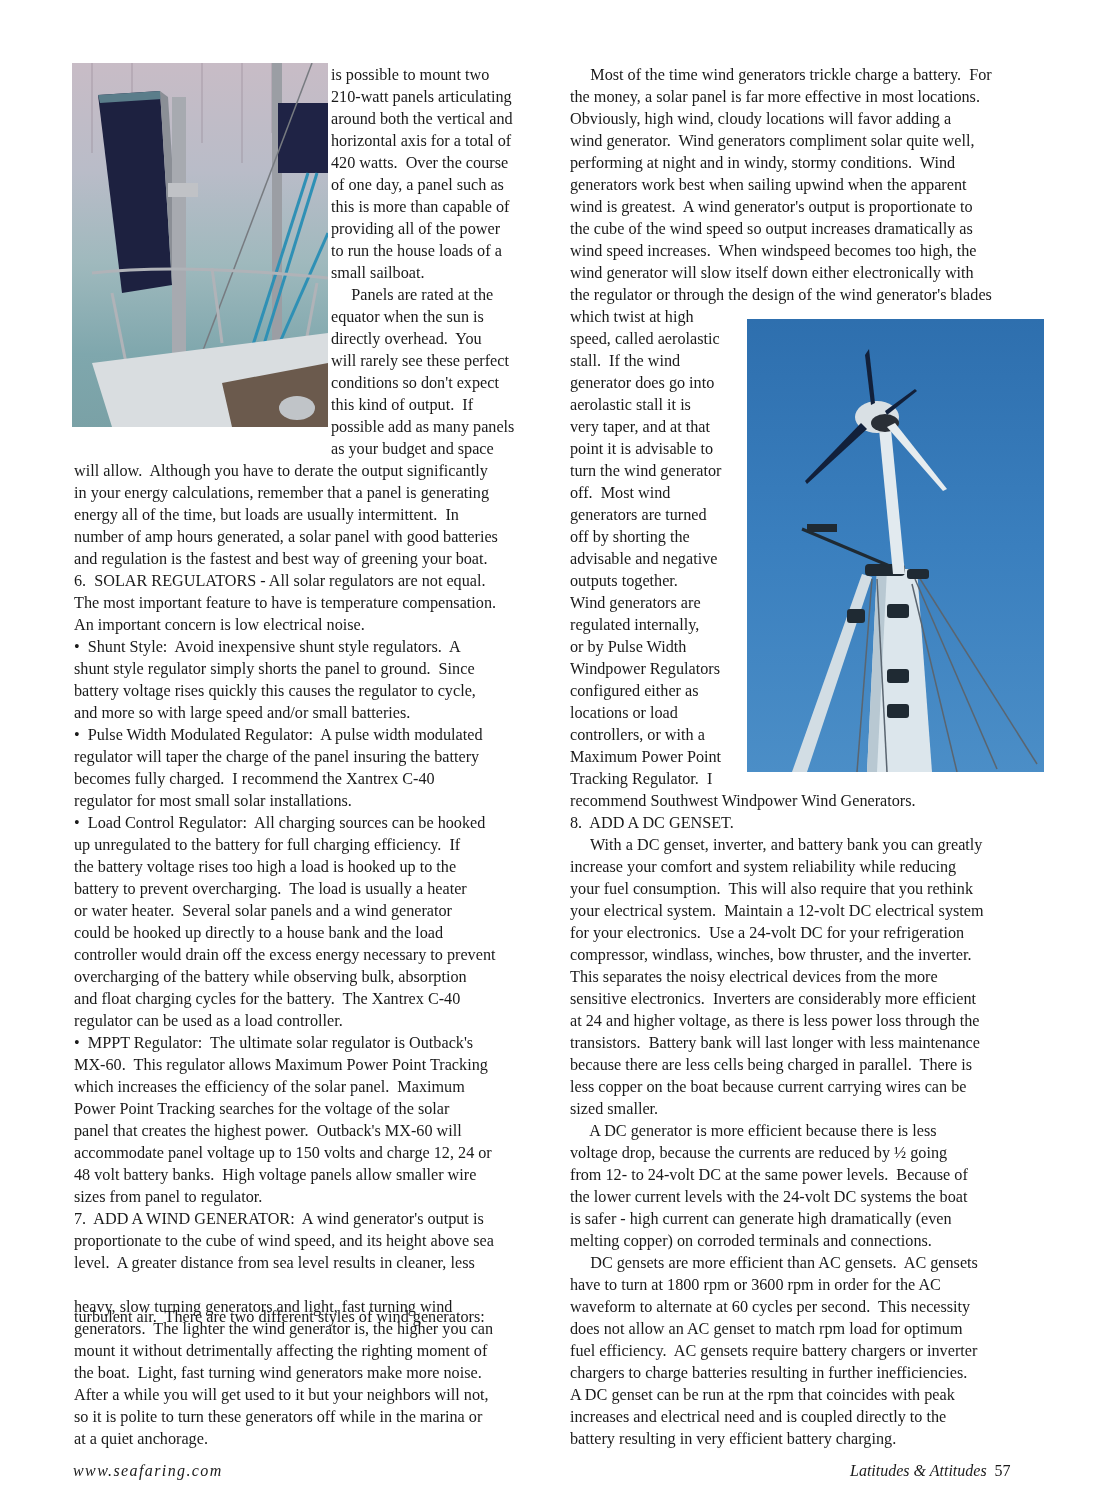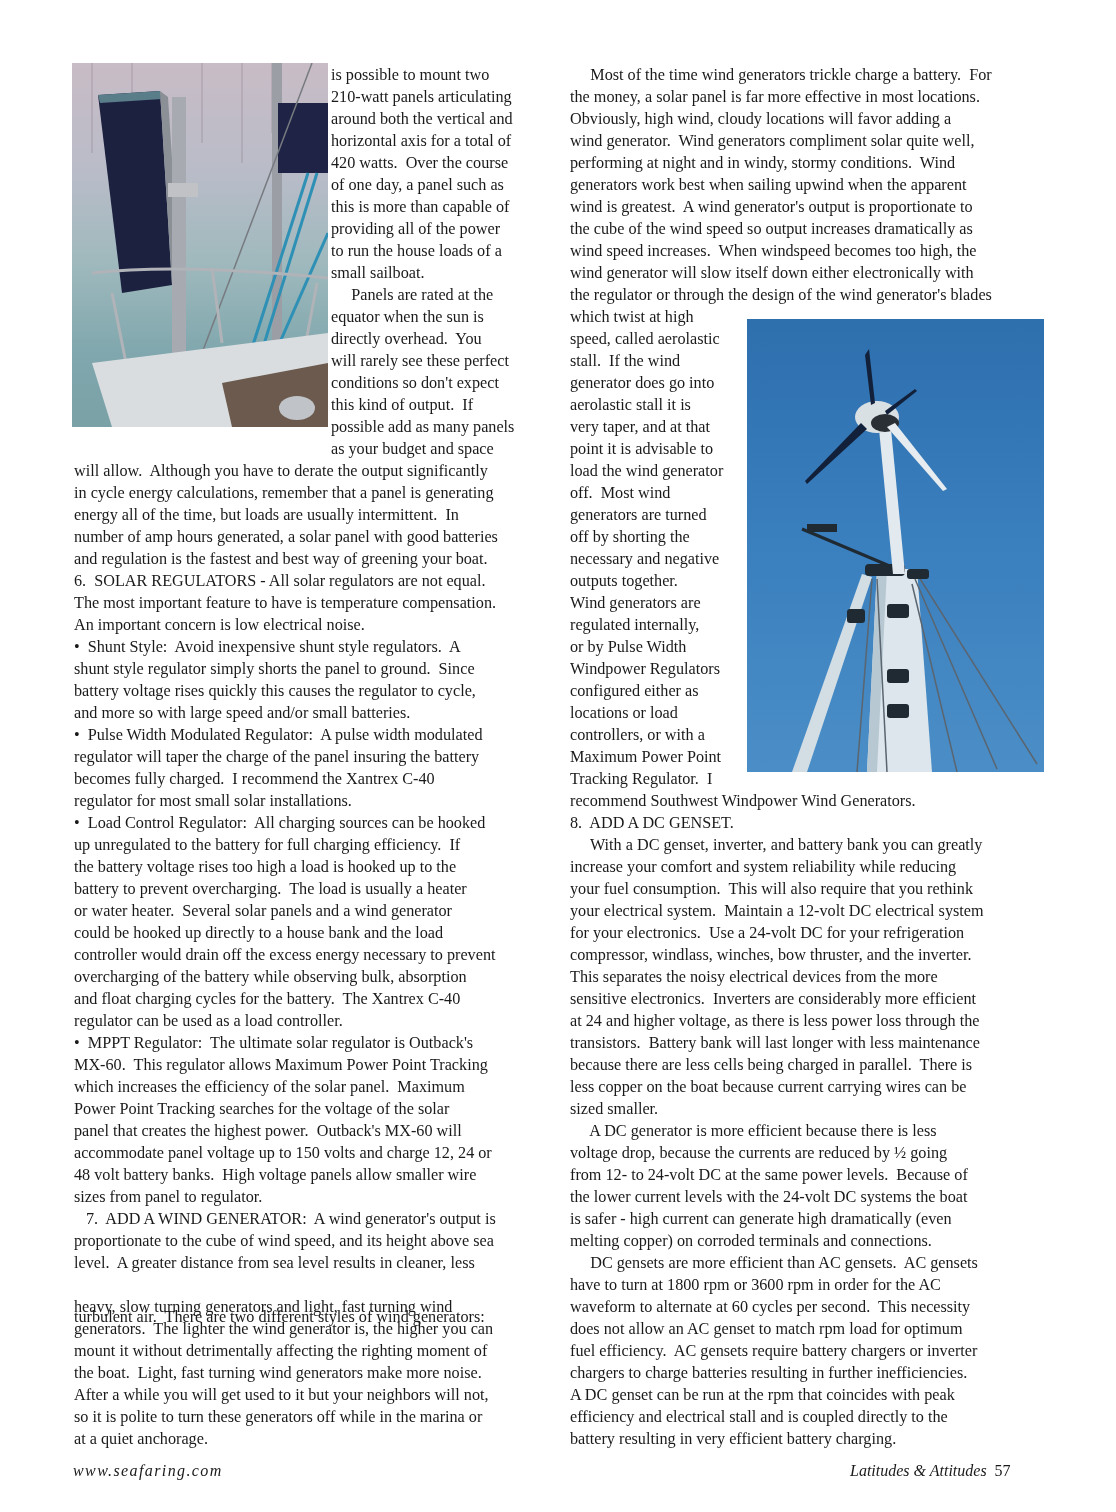--- a/index.html
+++ b/index.html
@@ -184,7 +184,7 @@
   <div class="line" style="left:570px;top:394px">aerolastic stall it is</div>
   <div class="line" style="left:570px;top:416px">very taper, and at that</div>
   <div class="line" style="left:570px;top:438px">point it is advisable to</div>
-  <div class="line" style="left:570px;top:460px">load the wind generator</div>
+  <div class="line" style="left:570px;top:460px">turn the wind generator</div>
   <div class="line" style="left:570px;top:482px">off.  Most wind</div>
   <div class="line" style="left:570px;top:504px">generators are turned</div>
   <div class="line" style="left:570px;top:526px">off by shorting the</div>

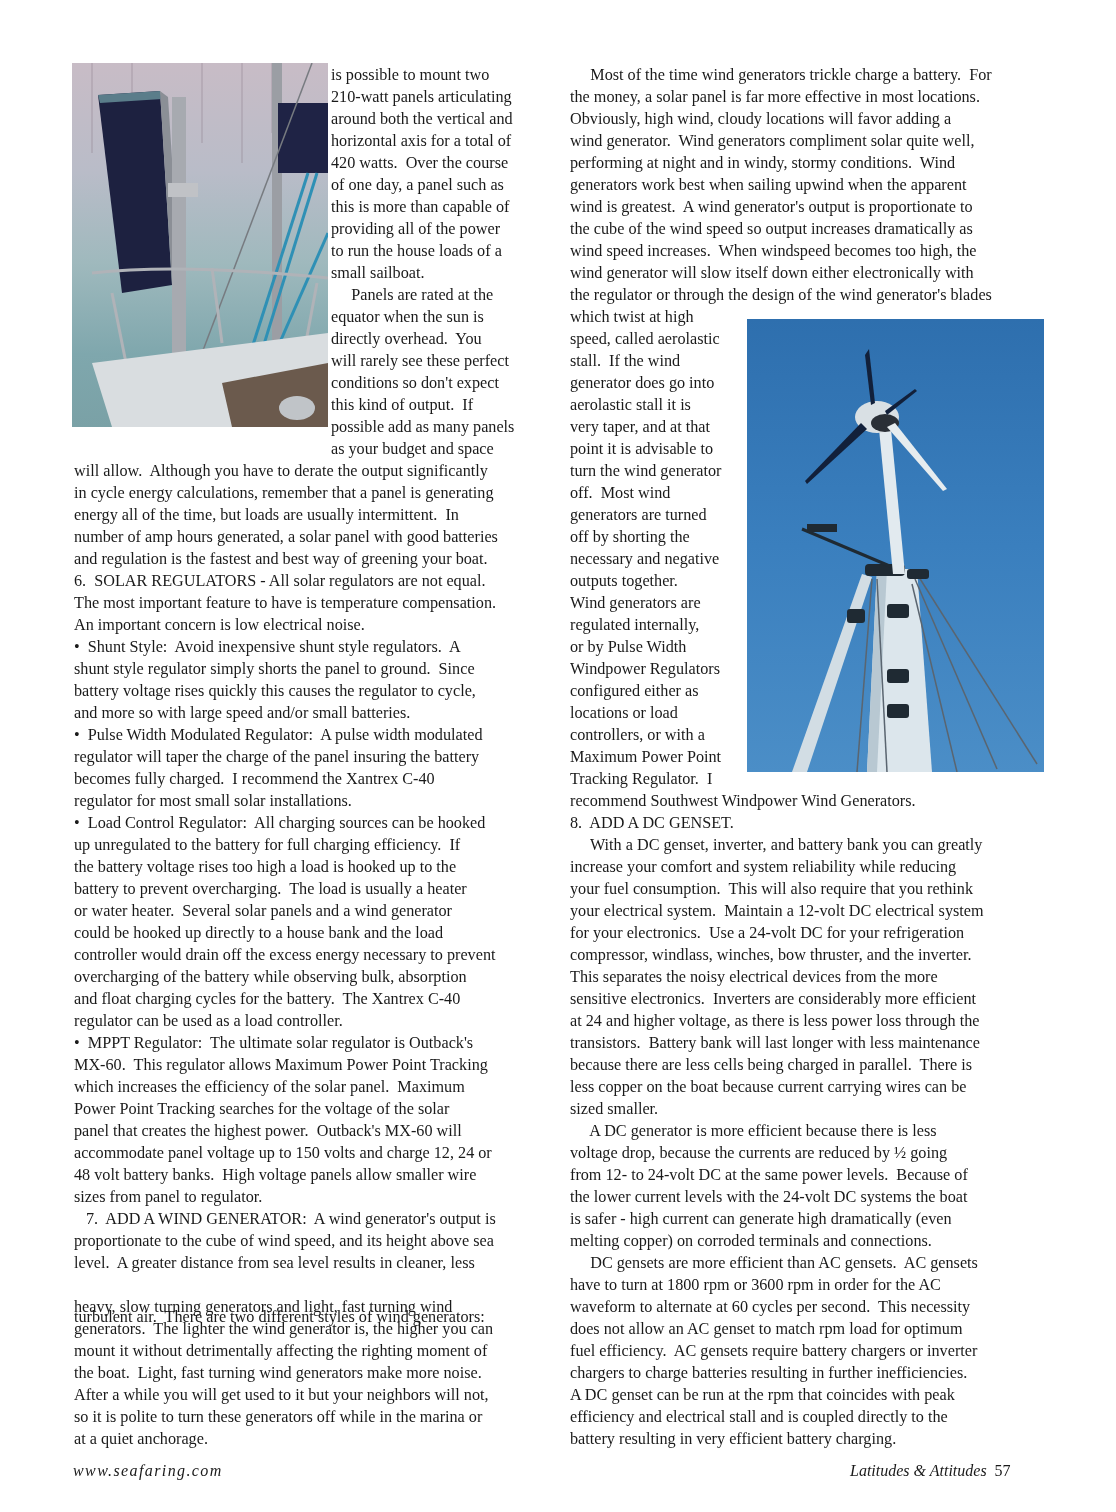--- a/index.html
+++ b/index.html
@@ -119,7 +119,7 @@
   <div class="line" style="left:331px;top:416px">possible add as many panels</div>
   <div class="line" style="left:331px;top:438px">as your budget and space</div>
   <div class="line" style="left:74px;top:460px">will allow.  Although you have to derate the output significantly</div>
-  <div class="line" style="left:74px;top:482px">in cycle energy calculations, remember that a panel is generating</div>
+  <div class="line" style="left:74px;top:482px">in your energy calculations, remember that a panel is generating</div>
   <div class="line" style="left:74px;top:504px">energy all of the time, but loads are usually intermittent.  In</div>
   <div class="line" style="left:74px;top:526px">number of amp hours generated, a solar panel with good batteries</div>
   <div class="line" style="left:74px;top:548px">and regulation is the fastest and best way of greening your boat.</div>

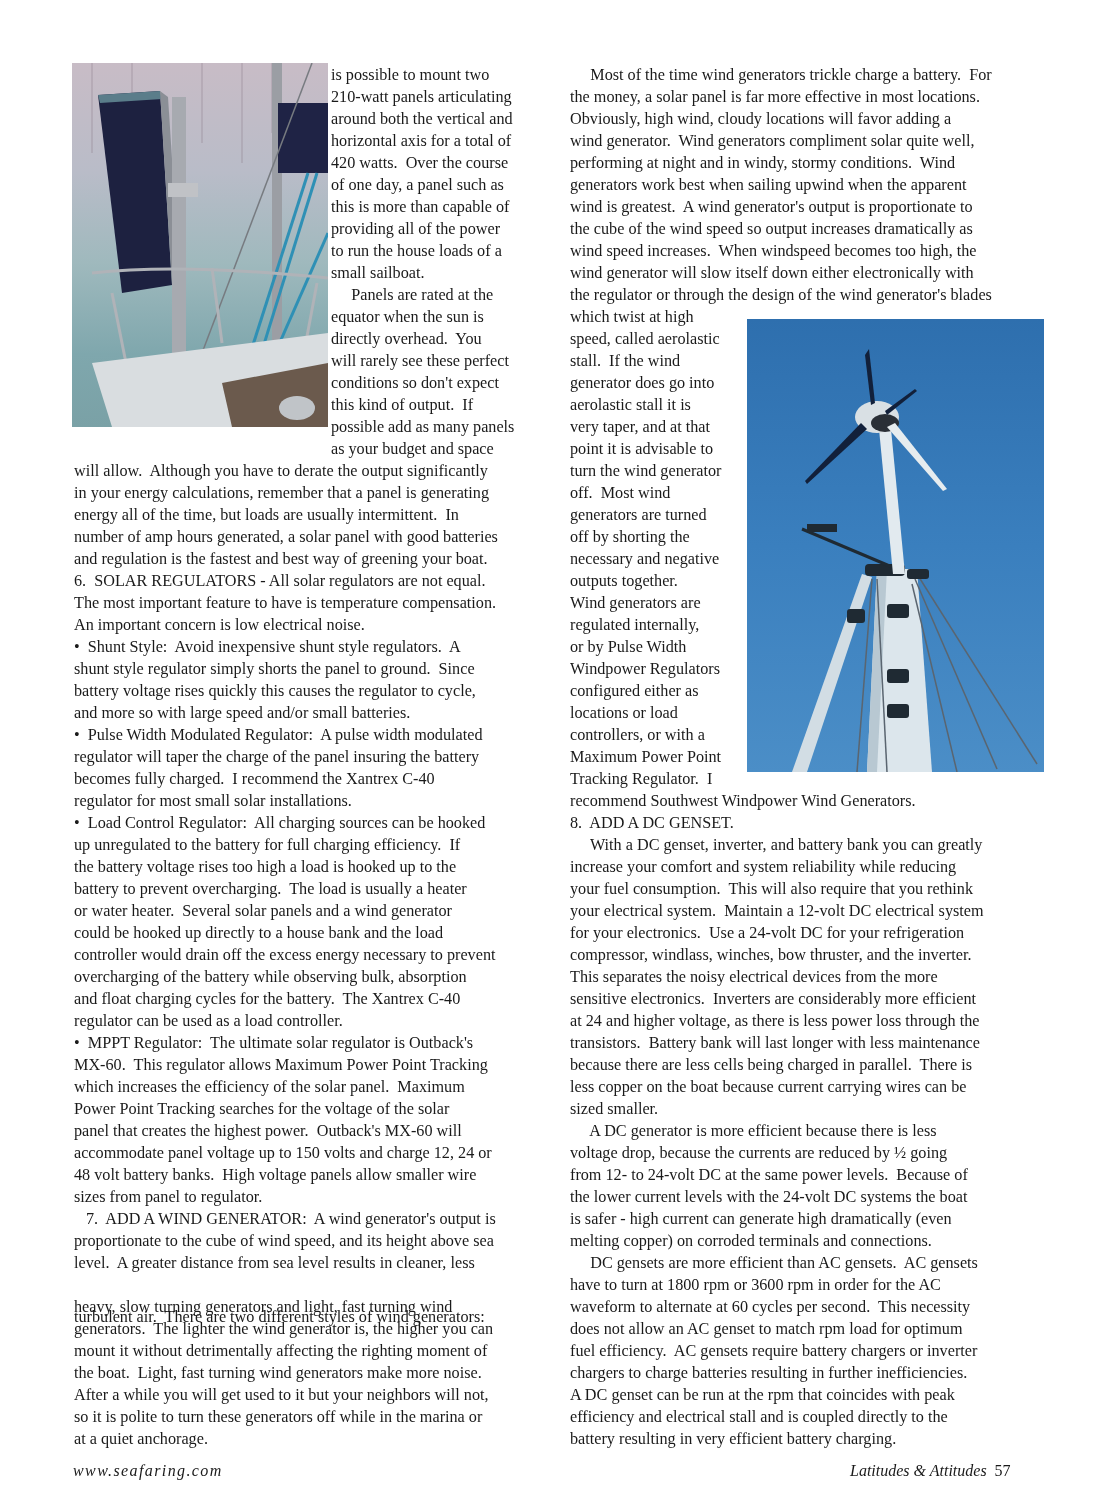--- a/index.html
+++ b/index.html
@@ -188,7 +188,7 @@
   <div class="line" style="left:570px;top:482px">off.  Most wind</div>
   <div class="line" style="left:570px;top:504px">generators are turned</div>
   <div class="line" style="left:570px;top:526px">off by shorting the</div>
-  <div class="line" style="left:570px;top:548px">necessary and negative</div>
+  <div class="line" style="left:570px;top:548px">advisable and negative</div>
   <div class="line" style="left:570px;top:570px">outputs together.</div>
   <div class="line" style="left:570px;top:592px">Wind generators are</div>
   <div class="line" style="left:570px;top:614px">regulated internally,</div>

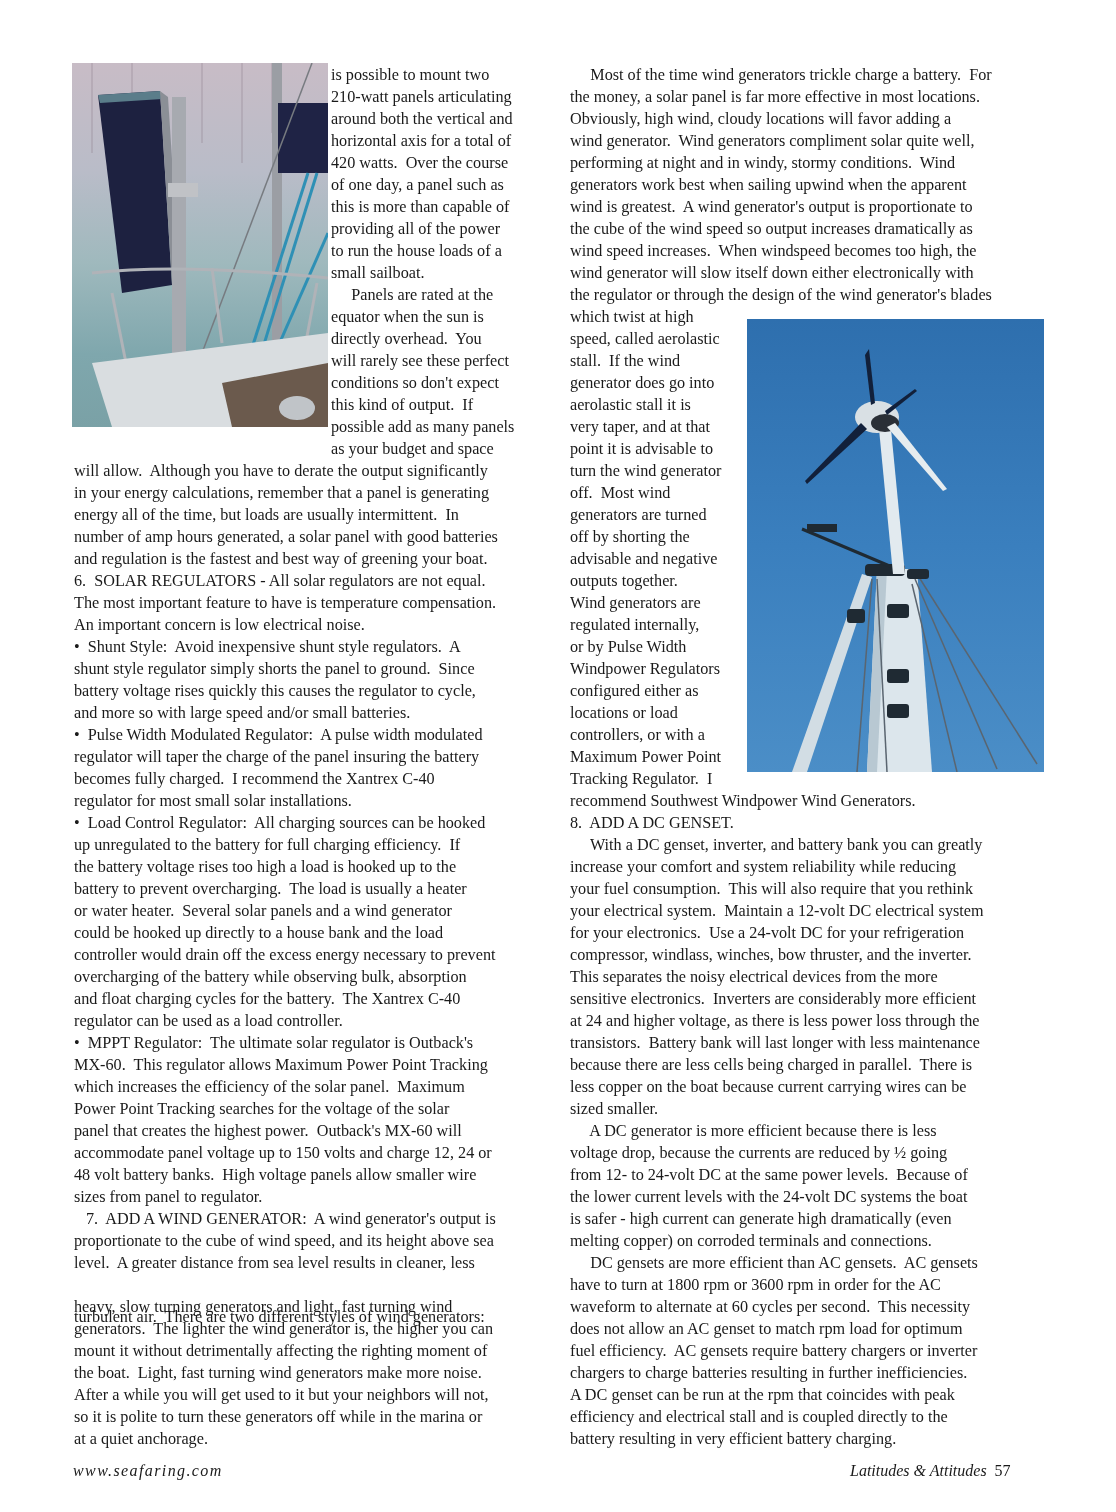--- a/index.html
+++ b/index.html
@@ -152,7 +152,7 @@
   <div class="line" style="left:74px;top:1142px">accommodate panel voltage up to 150 volts and charge 12, 24 or</div>
   <div class="line" style="left:74px;top:1164px">48 volt battery banks.  High voltage panels allow smaller wire</div>
   <div class="line" style="left:74px;top:1186px">sizes from panel to regulator.</div>
-  <div class="line" style="left:86px;top:1208px">7.  ADD A WIND GENERATOR:  A wind generator's output is</div>
+  <div class="line" style="left:74px;top:1208px">7.  ADD A WIND GENERATOR:  A wind generator's output is</div>
   <div class="line" style="left:74px;top:1230px">proportionate to the cube of wind speed, and its height above sea</div>
   <div class="line" style="left:74px;top:1252px">level.  A greater distance from sea level results in cleaner, less</div>
   <div class="line" style="left:74px;top:1306px">turbulent air.  There are two different styles of wind generators:</div>

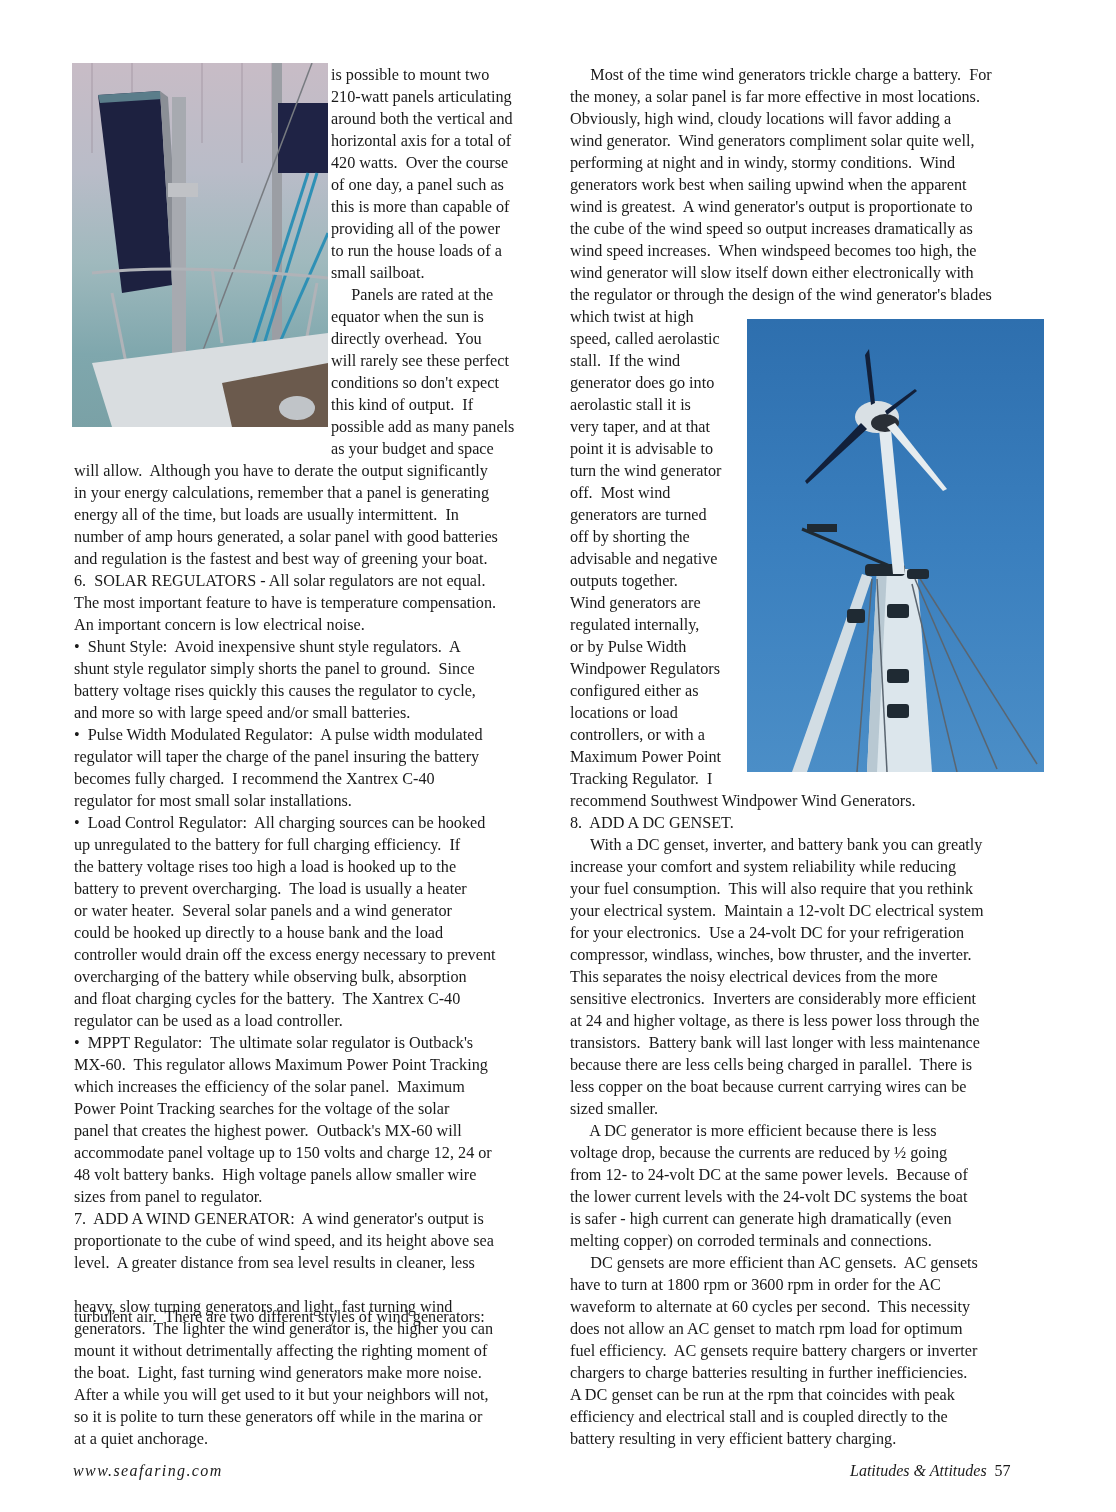--- a/index.html
+++ b/index.html
@@ -227,7 +227,7 @@
   <div class="line" style="left:570px;top:1340px">fuel efficiency.  AC gensets require battery chargers or inverter</div>
   <div class="line" style="left:570px;top:1362px">chargers to charge batteries resulting in further inefficiencies.</div>
   <div class="line" style="left:570px;top:1384px">A DC genset can be run at the rpm that coincides with peak</div>
-  <div class="line" style="left:570px;top:1406px">efficiency and electrical stall and is coupled directly to the</div>
+  <div class="line" style="left:570px;top:1406px">increases and electrical need and is coupled directly to the</div>
   <div class="line" style="left:570px;top:1428px">battery resulting in very efficient battery charging.</div>
 </div>
 

